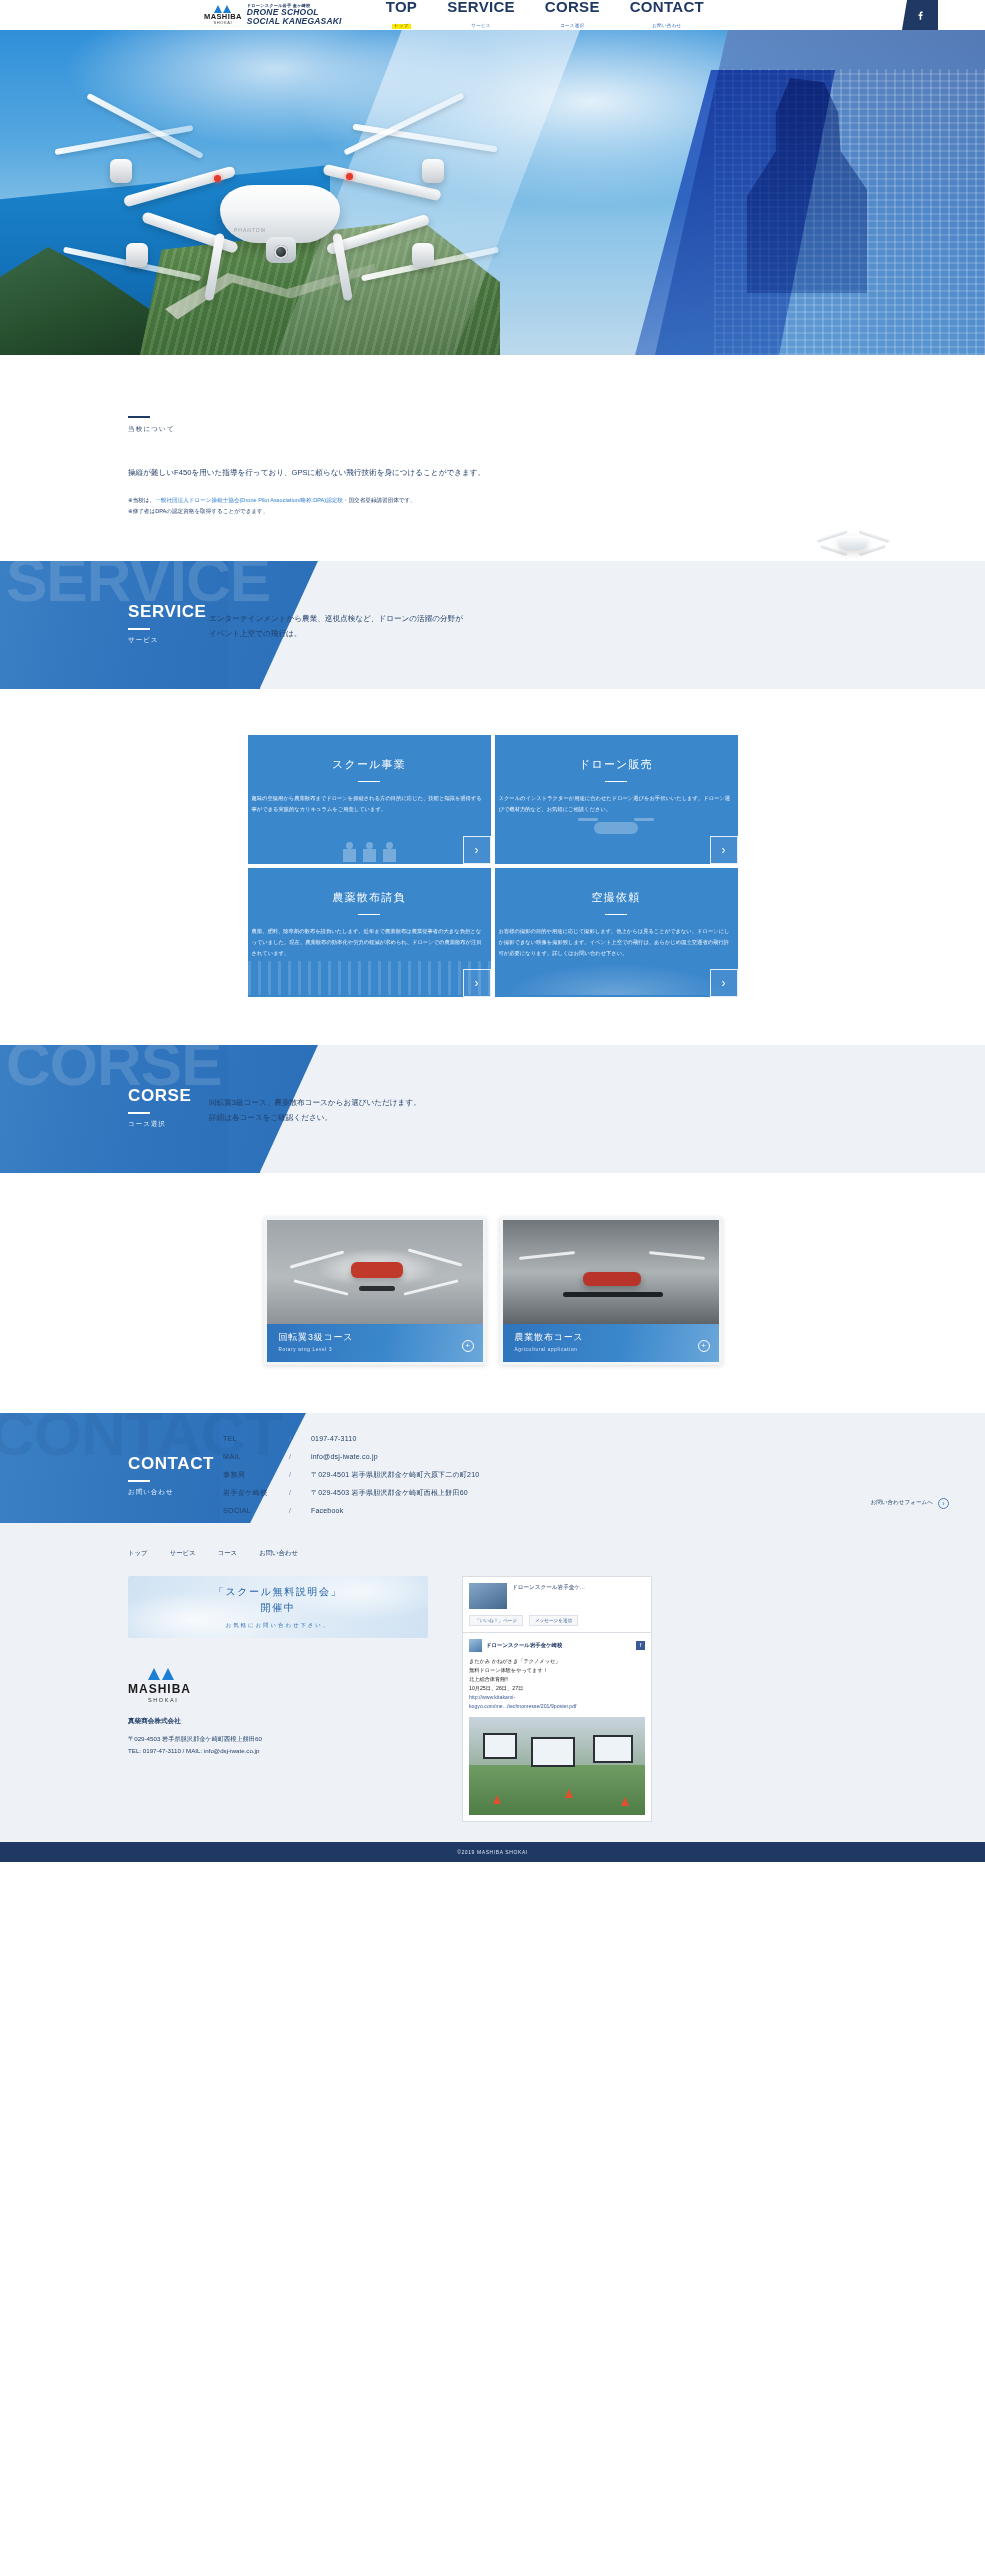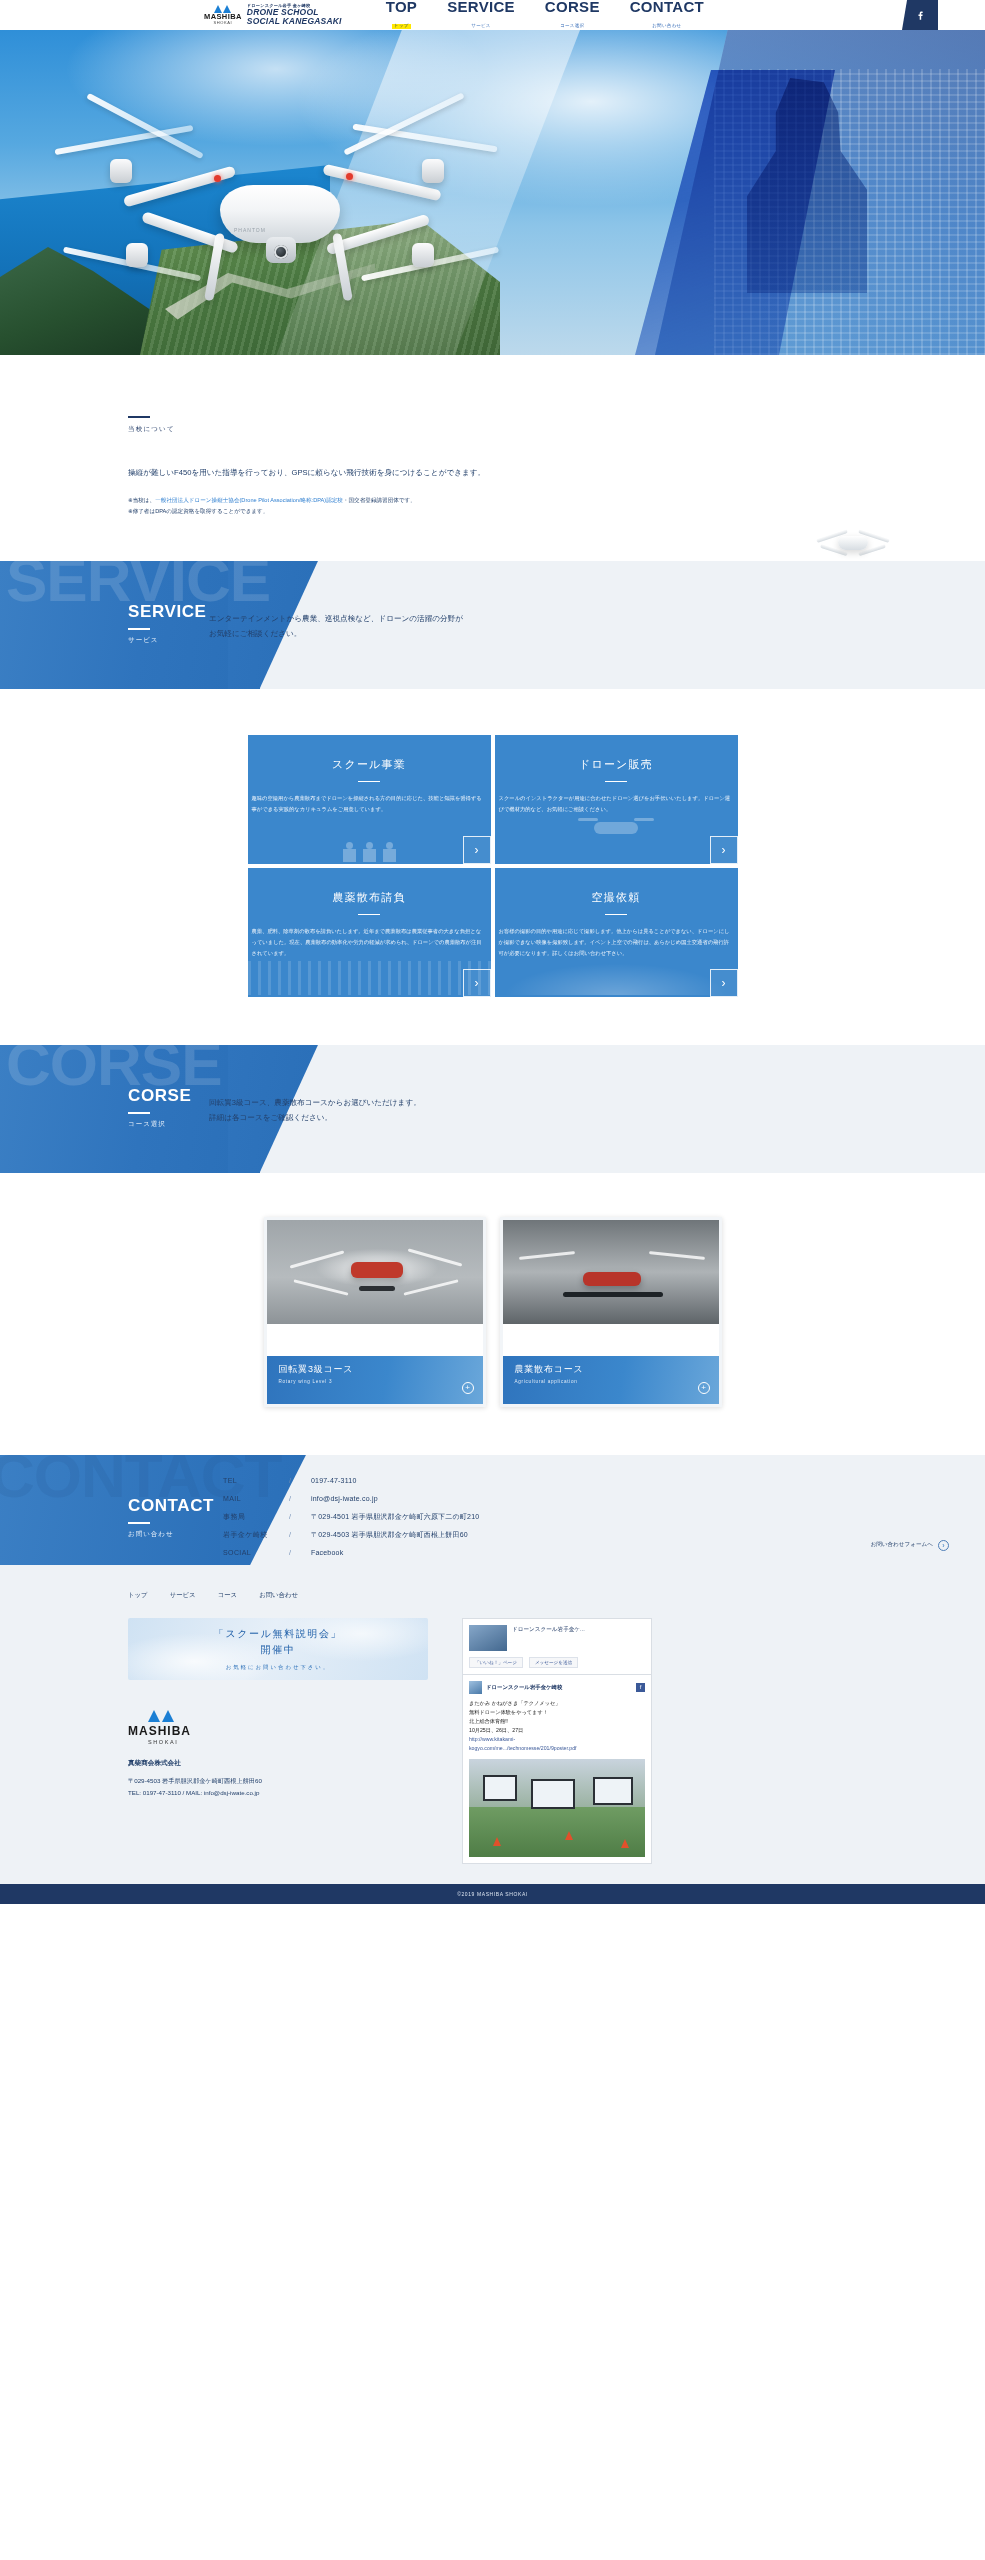--- a/index.html
+++ b/index.html
@@ -417,7 +417,7 @@
     </div>
     <div class="sec-lead">
       <div>エンターテインメントから農業、巡視点検など、ドローンの活躍の分野が</div>
-      <div>お気軽にご相談ください。</div>
+      <div>イベント上空での飛行は。</div>
     </div>
   </section>
 

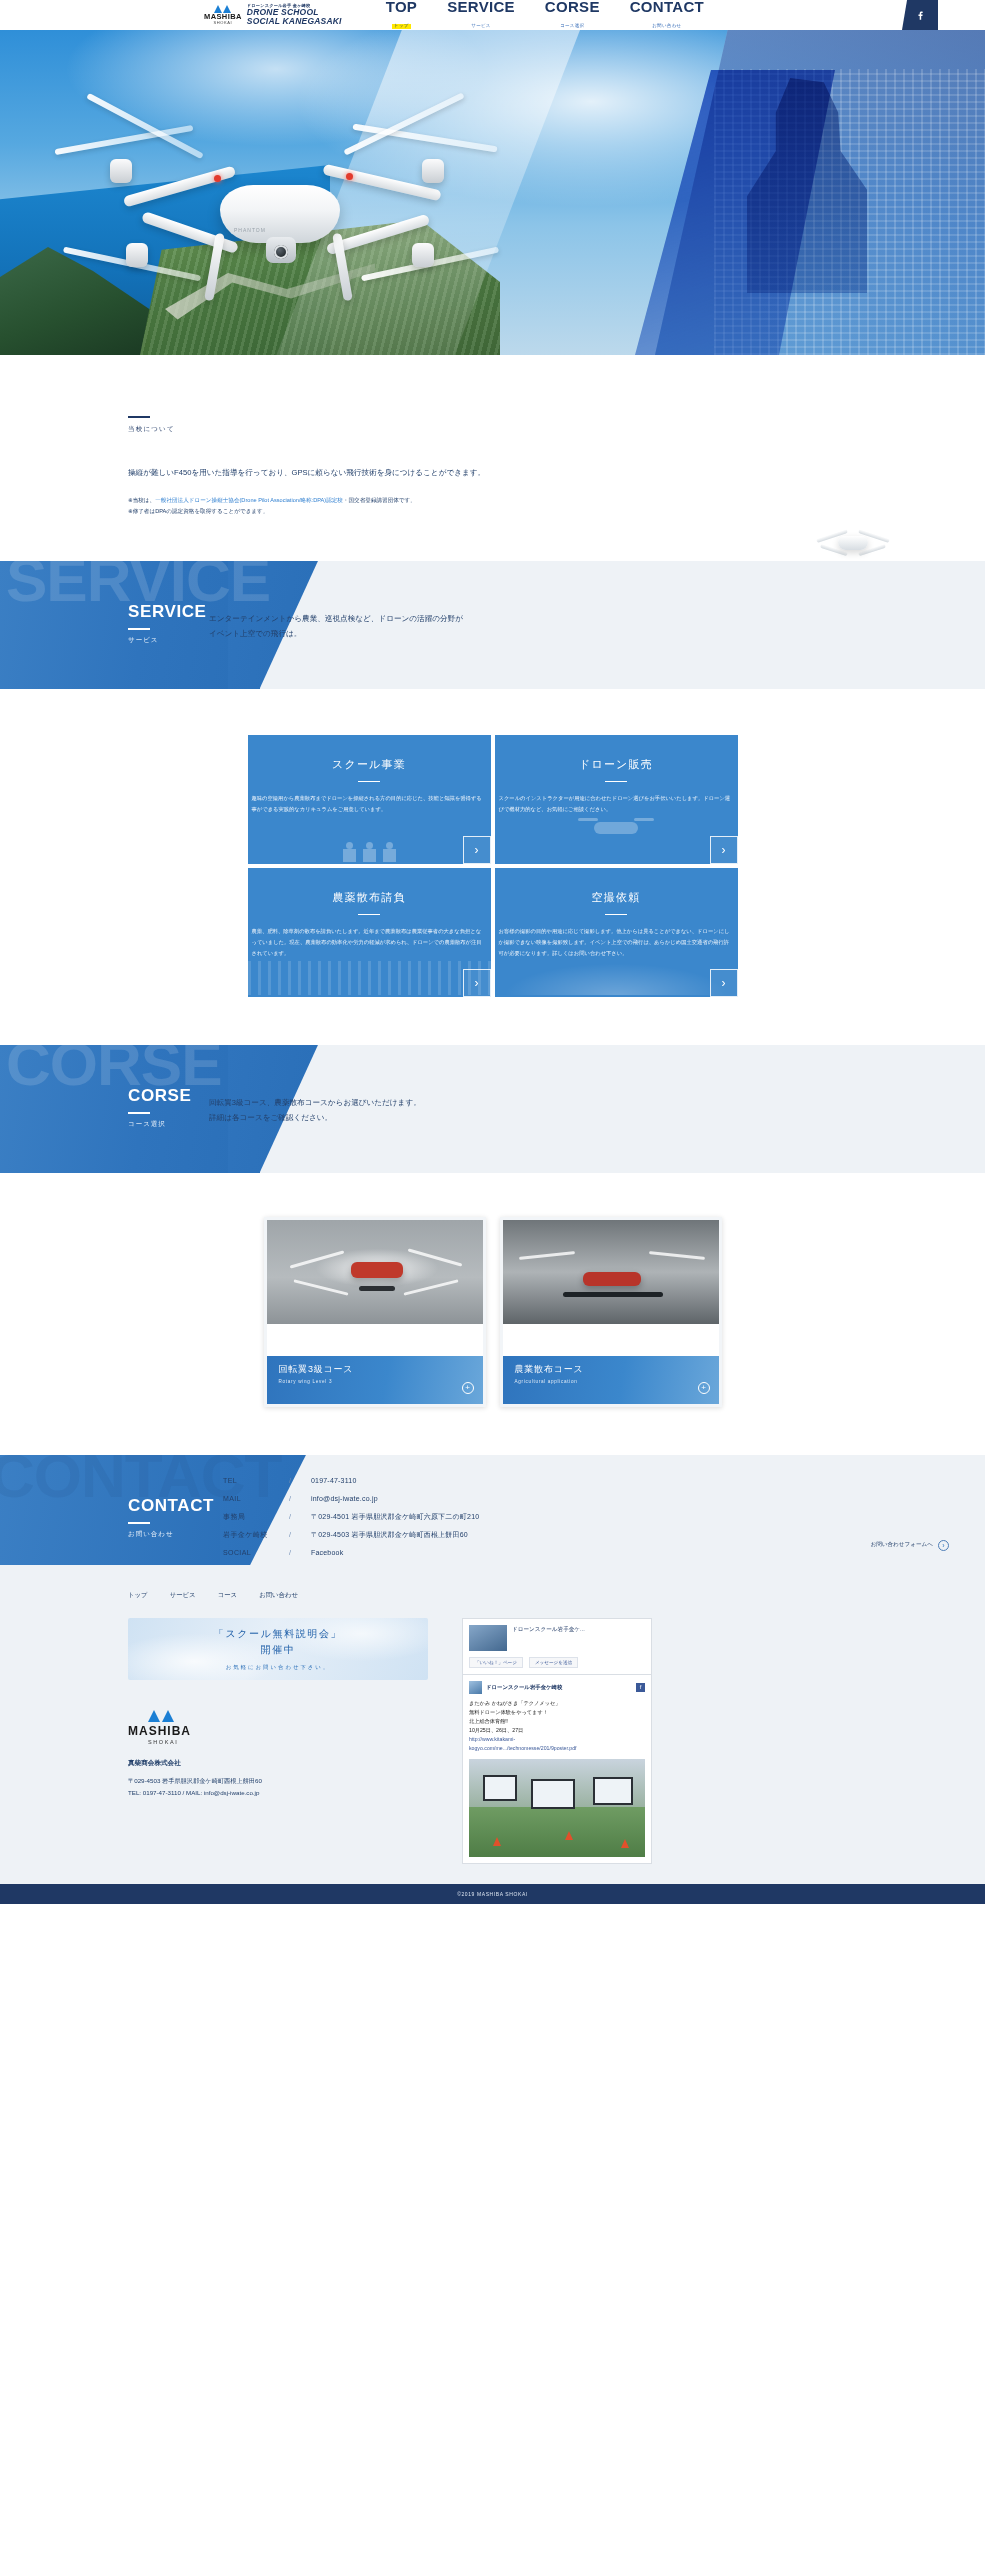--- a/index.html
+++ b/index.html
@@ -232,7 +232,7 @@
   .ci-red { position:absolute; left:84px; top:42px; width:52px; height:16px; background:#c0392b; border-radius:6px; box-shadow:0 3px 7px rgba(0,0,0,.28);}
   .ci-prop { position:absolute; height:3px; width:56px; background:rgba(255,255,255,.8); border-radius:3px;}
   .ci-bar { position:absolute; height:5px; background:#2b2f33; border-radius:3px; }
-  .course-cap { position:relative; height:48px; background:linear-gradient(100deg,#2f74bd 0%,#3b87cc 55%,#6aa7da 100%); color:#fff; padding:7px 0 0 12px;margin-top:32px;}
+  .course-cap { position:relative; height:38px; background:linear-gradient(100deg,#2f74bd 0%,#3b87cc 55%,#6aa7da 100%); color:#fff; padding:7px 0 0 12px;}
   .course-cap .t { font-size:9px; letter-spacing:.8px; }
   .course-cap .s { font-size:4.6px; letter-spacing:.7px; color:#dfeaf6; margin-top:3px; }
   .cap-plus { position:absolute; right:9px; bottom:10px; width:12px; height:12px; border-radius:50%; border:1px solid #fff; display:flex; align-items:center; justify-content:center; font-size:8px; line-height:1;}

